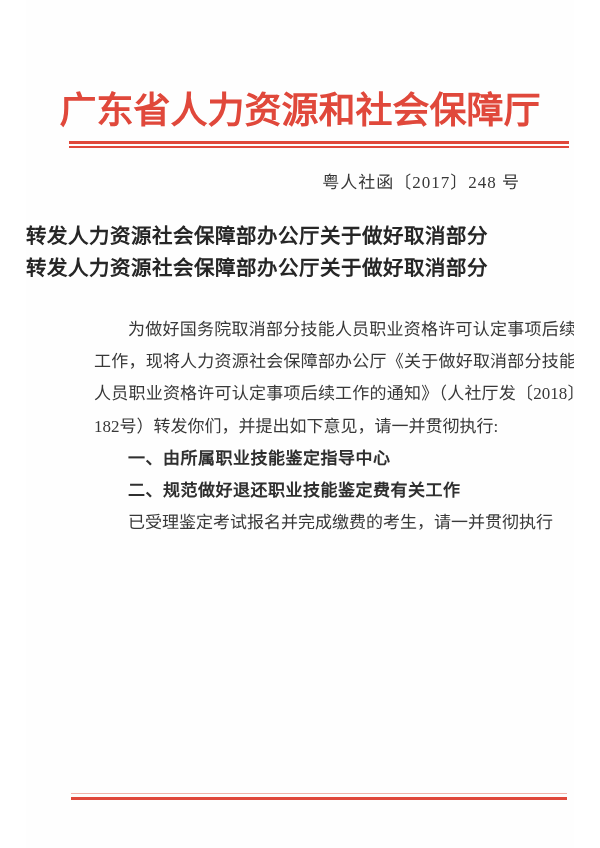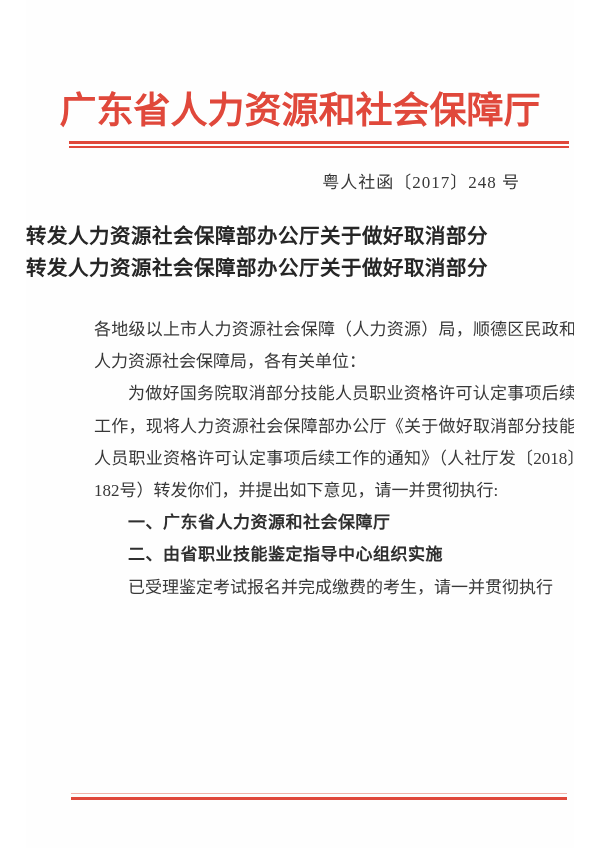--- a/index.html
+++ b/index.html
@@ -100,7 +100,6 @@
   </div>
 
   <div class="body-text">
-    <p>各地级以上市人力资源社会保障（人力资源）局，顺德区民政和人力资源社会保障局，各有关单位：</p>
     <p class="indent">为做好国务院取消部分技能人员职业资格许可认定事项后续工作，现将人力资源社会保障部办公厅《关于做好取消部分技能人员职业资格许可认定事项后续工作的通知》（人社厅发〔2018〕182号）转发你们，并提出如下意见，请一并贯彻执行:</p>
     <p class="section-heading">一、广东省人力资源和社会保障厅</p>
     <p class="section-heading">二、由省职业技能鉴定指导中心组织实施</p>

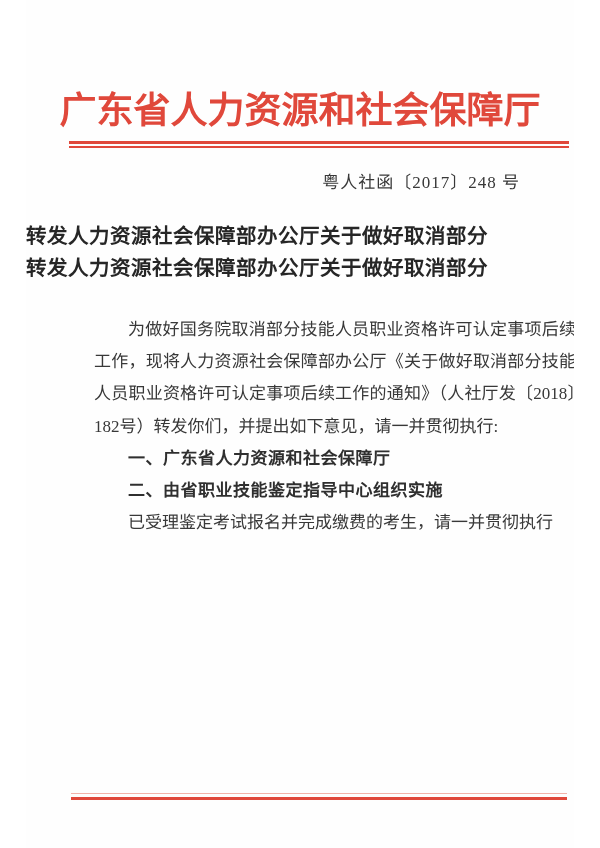--- a/index.html
+++ b/index.html
@@ -101,7 +101,7 @@
 
   <div class="body-text">
     <p class="indent">为做好国务院取消部分技能人员职业资格许可认定事项后续工作，现将人力资源社会保障部办公厅《关于做好取消部分技能人员职业资格许可认定事项后续工作的通知》（人社厅发〔2018〕182号）转发你们，并提出如下意见，请一并贯彻执行:</p>
-    <p class="section-heading">一、广东省人力资源和社会保障厅</p>
+    <p class="section-heading">一、由所属职业技能鉴定指导中心</p>
     <p class="section-heading">二、由省职业技能鉴定指导中心组织实施</p>
     <p class="indent">已受理鉴定考试报名并完成缴费的考生，请一并贯彻执行</p>
   </div>

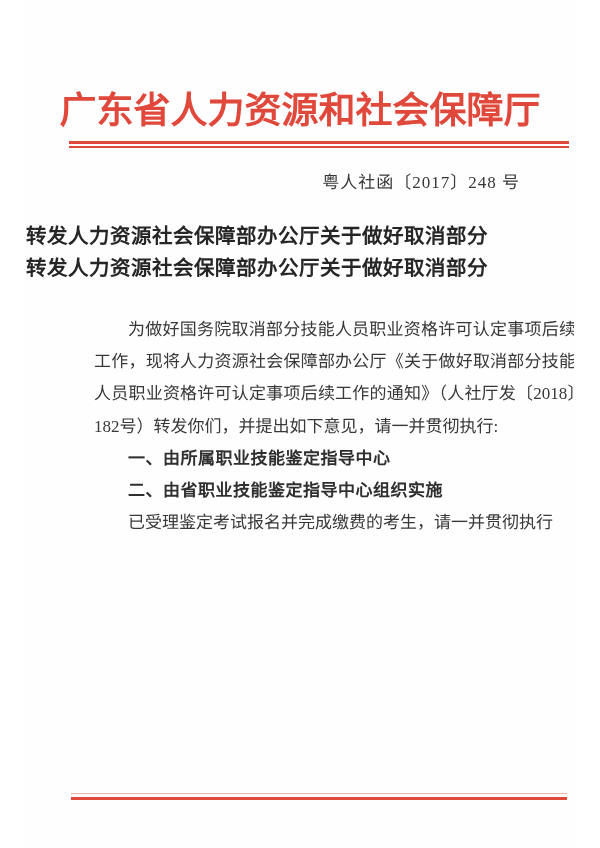--- a/index.html
+++ b/index.html
@@ -102,7 +102,7 @@
   <div class="body-text">
     <p class="indent">为做好国务院取消部分技能人员职业资格许可认定事项后续工作，现将人力资源社会保障部办公厅《关于做好取消部分技能人员职业资格许可认定事项后续工作的通知》（人社厅发〔2018〕182号）转发你们，并提出如下意见，请一并贯彻执行:</p>
     <p class="section-heading">一、由所属职业技能鉴定指导中心</p>
-    <p class="section-heading">二、由省职业技能鉴定指导中心组织实施</p>
+    <p class="section-heading">二、规范做好退还职业技能鉴定费有关工作</p>
     <p class="indent">已受理鉴定考试报名并完成缴费的考生，请一并贯彻执行</p>
   </div>
 

